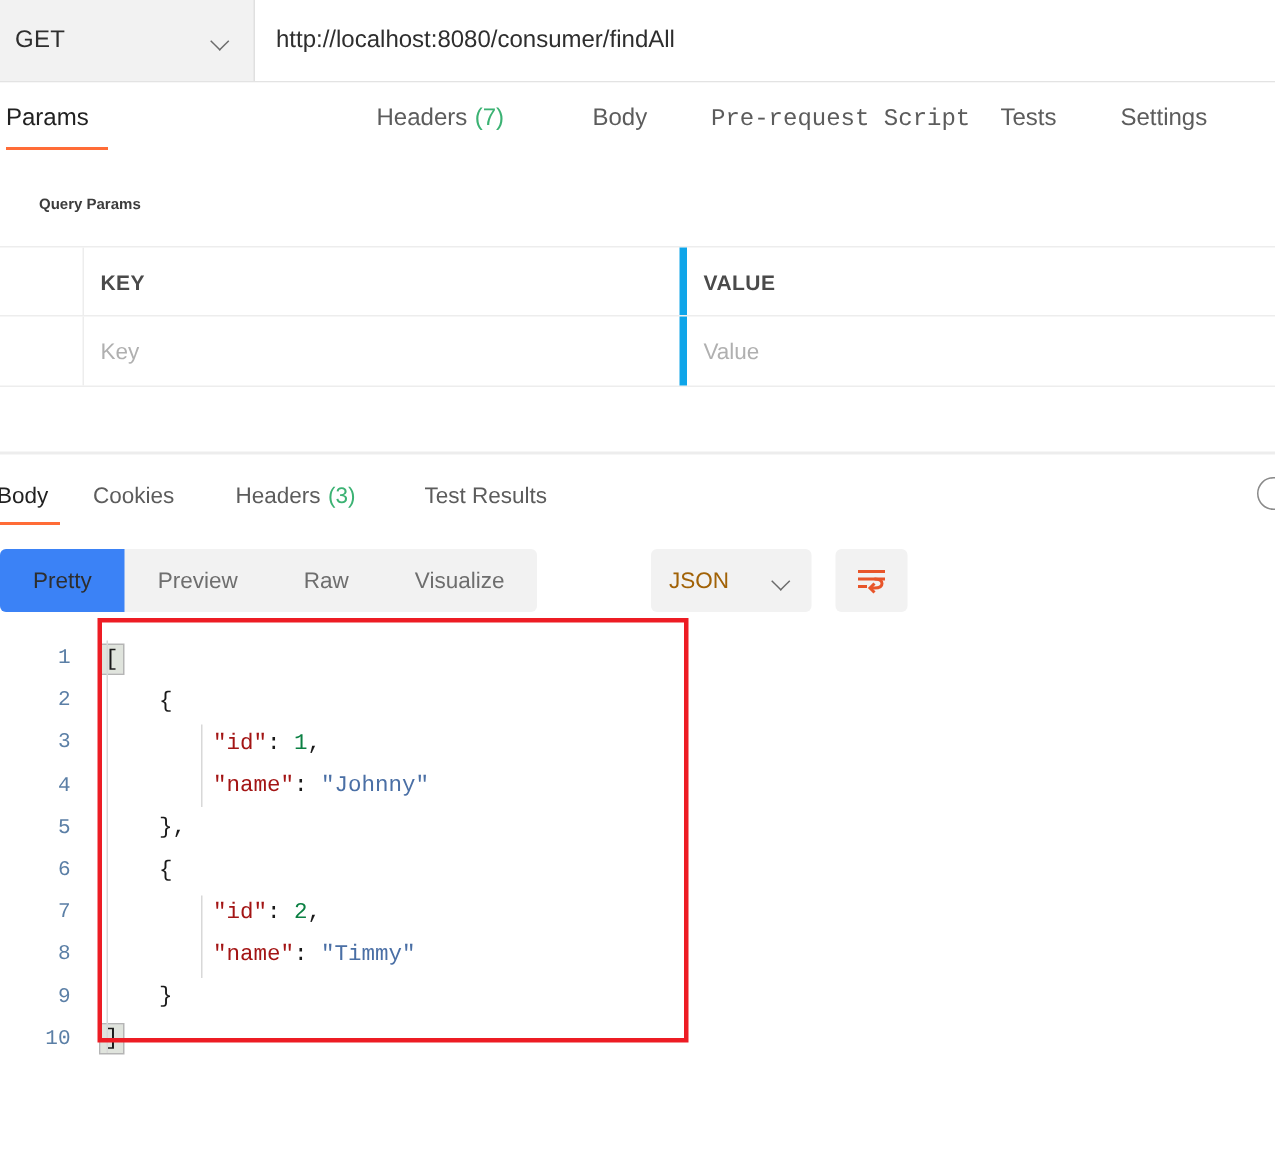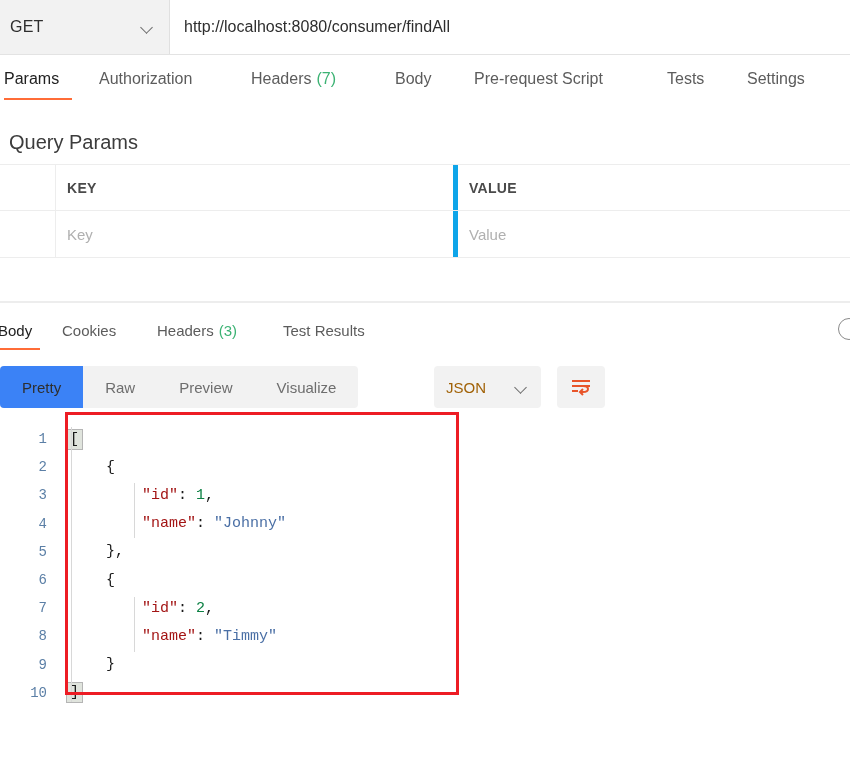--- a/index.html
+++ b/index.html
@@ -209,9 +209,6 @@
     <div class="req-tab active" style="position: absolute; left: 4px; width: 68px;">
       <span>Params</span>
     </div>
-    <div class="req-tab" style="position: absolute; left: 99px; width: 125px;">
-      <span>Authorization</span>
-    </div>
     <div class="req-tab" style="position: absolute; left: 251px; width: 103px;">
       <span>Headers</span>
       <span class="tab-count">(7)</span>

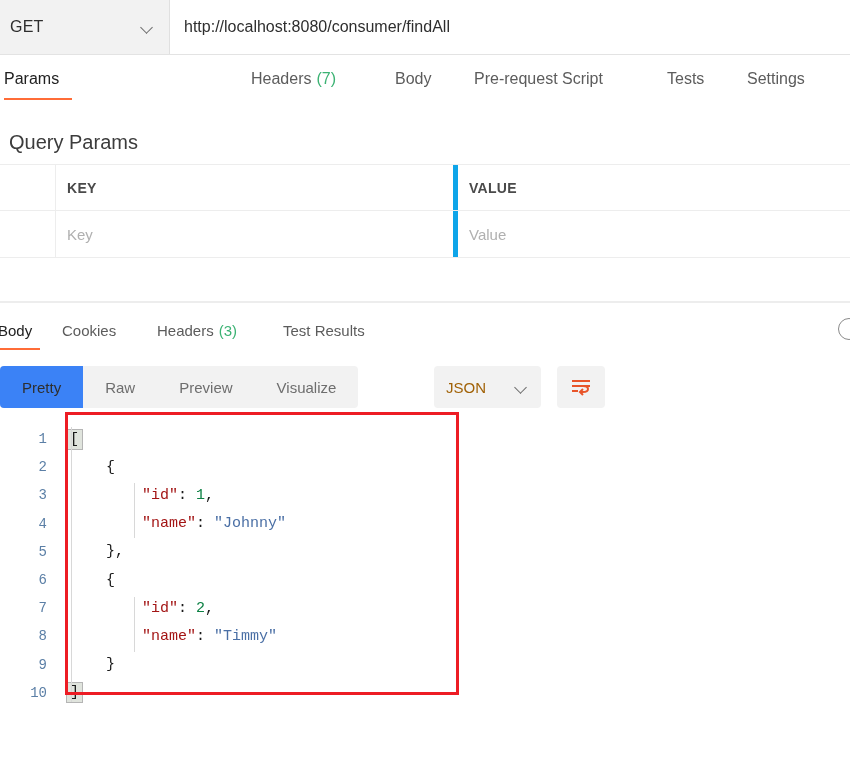--- a/index.html
+++ b/index.html
@@ -216,7 +216,7 @@
     <div class="req-tab" style="position: absolute; left: 395px; width: 44px;">
       <span>Body</span>
     </div>
-    <div class="req-tab" style="position: absolute; left: 474px; width: 157px;">
+    <div class="req-tab" style="position: absolute; left: 474px; width: 157px; font-family: Liberation Mono, monospace;">
       <span>Pre-request Script</span>
     </div>
     <div class="req-tab" style="position: absolute; left: 667px; width: 45px;">

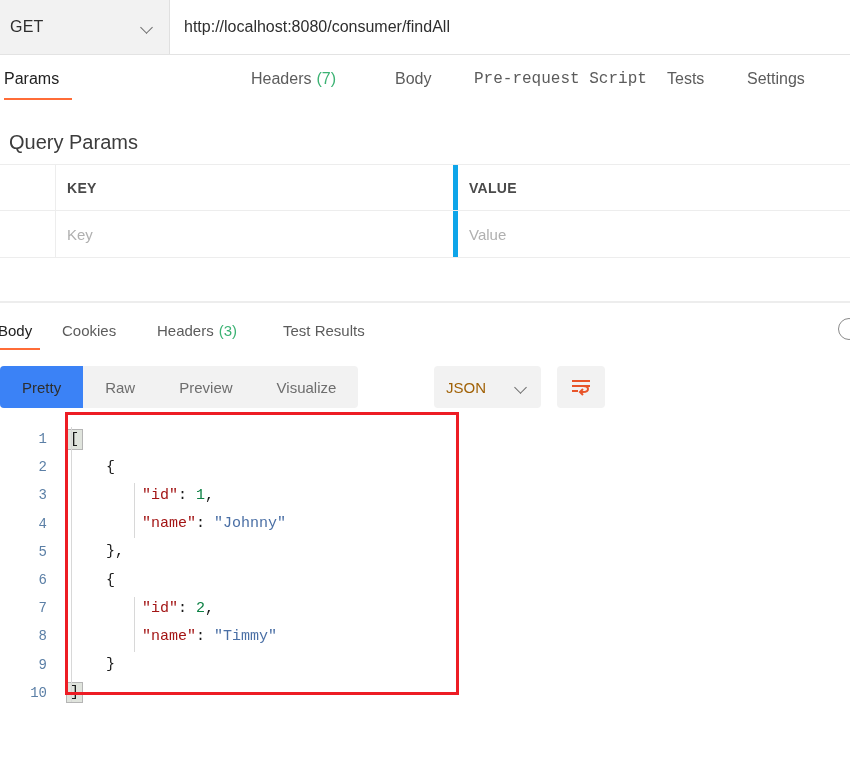--- a/index.html
+++ b/index.html
@@ -74,8 +74,8 @@
 
   
   .qp-title {
-    position: absolute; left: 9px; top: 131px;
-    font-size: 20px; font-weight: normal; color: #3c3c3c;
+    position: absolute; left: 26px; top: 131px;
+    font-size: 10px; font-weight: bold; color: #3c3c3c;
   }
   .params-table {
     position: absolute; left: 0; top: 164px;

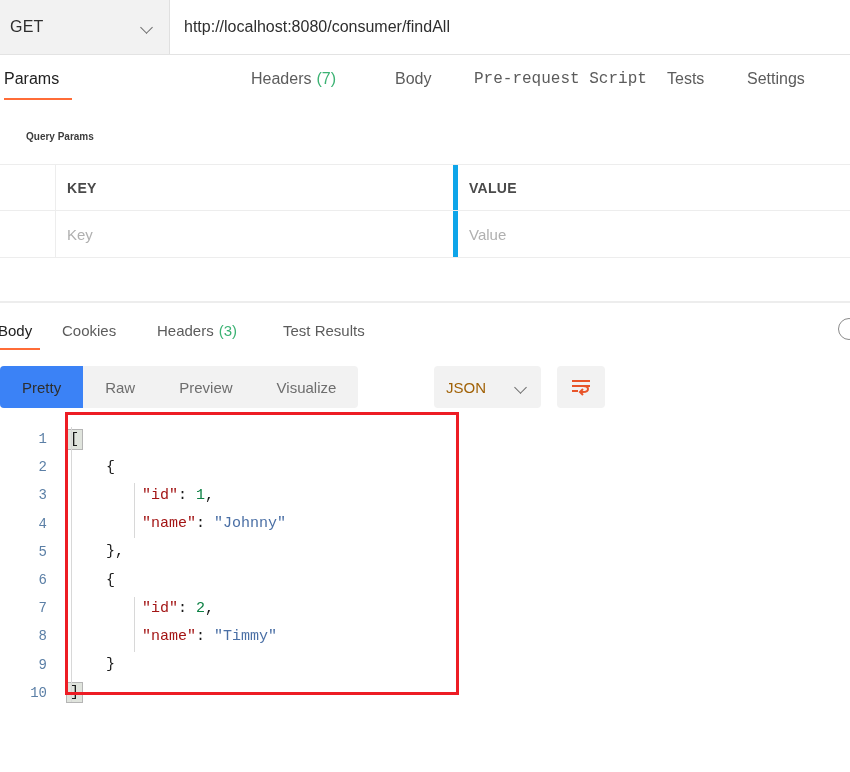--- a/index.html
+++ b/index.html
@@ -271,8 +271,8 @@
 <div class="fmt-bar">
   <div class="fmt-group" id="fmt-group">
       <div class="fmt-tab active">Pretty</div>
+      <div class="fmt-tab">Preview</div>
       <div class="fmt-tab">Raw</div>
-      <div class="fmt-tab">Preview</div>
       <div class="fmt-tab">Visualize</div>
     </div>
   <div class="lang-box">

